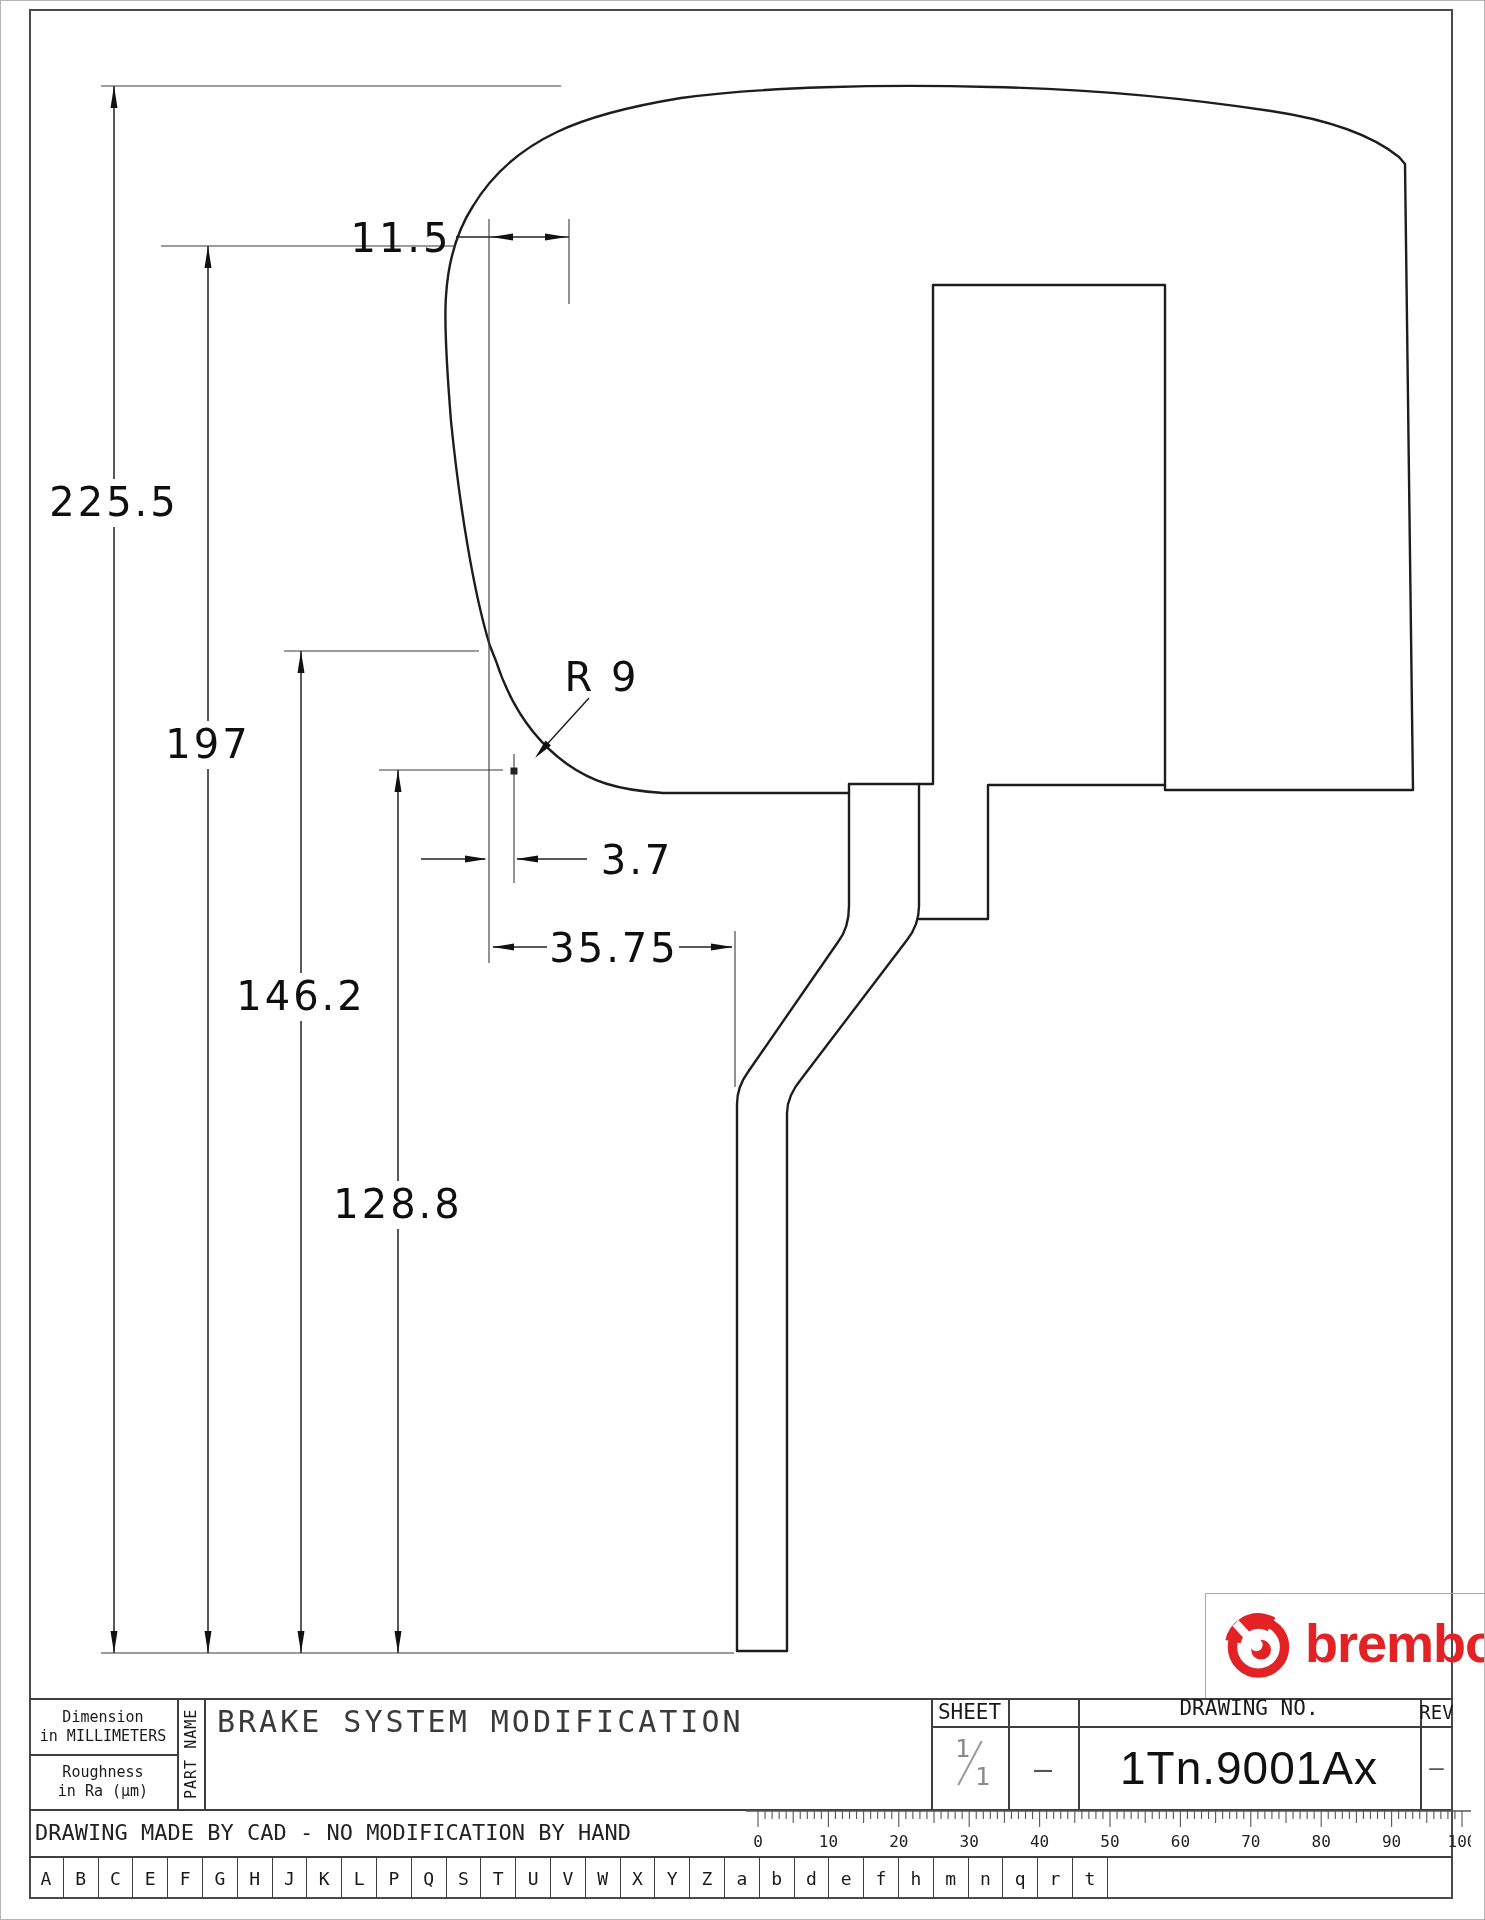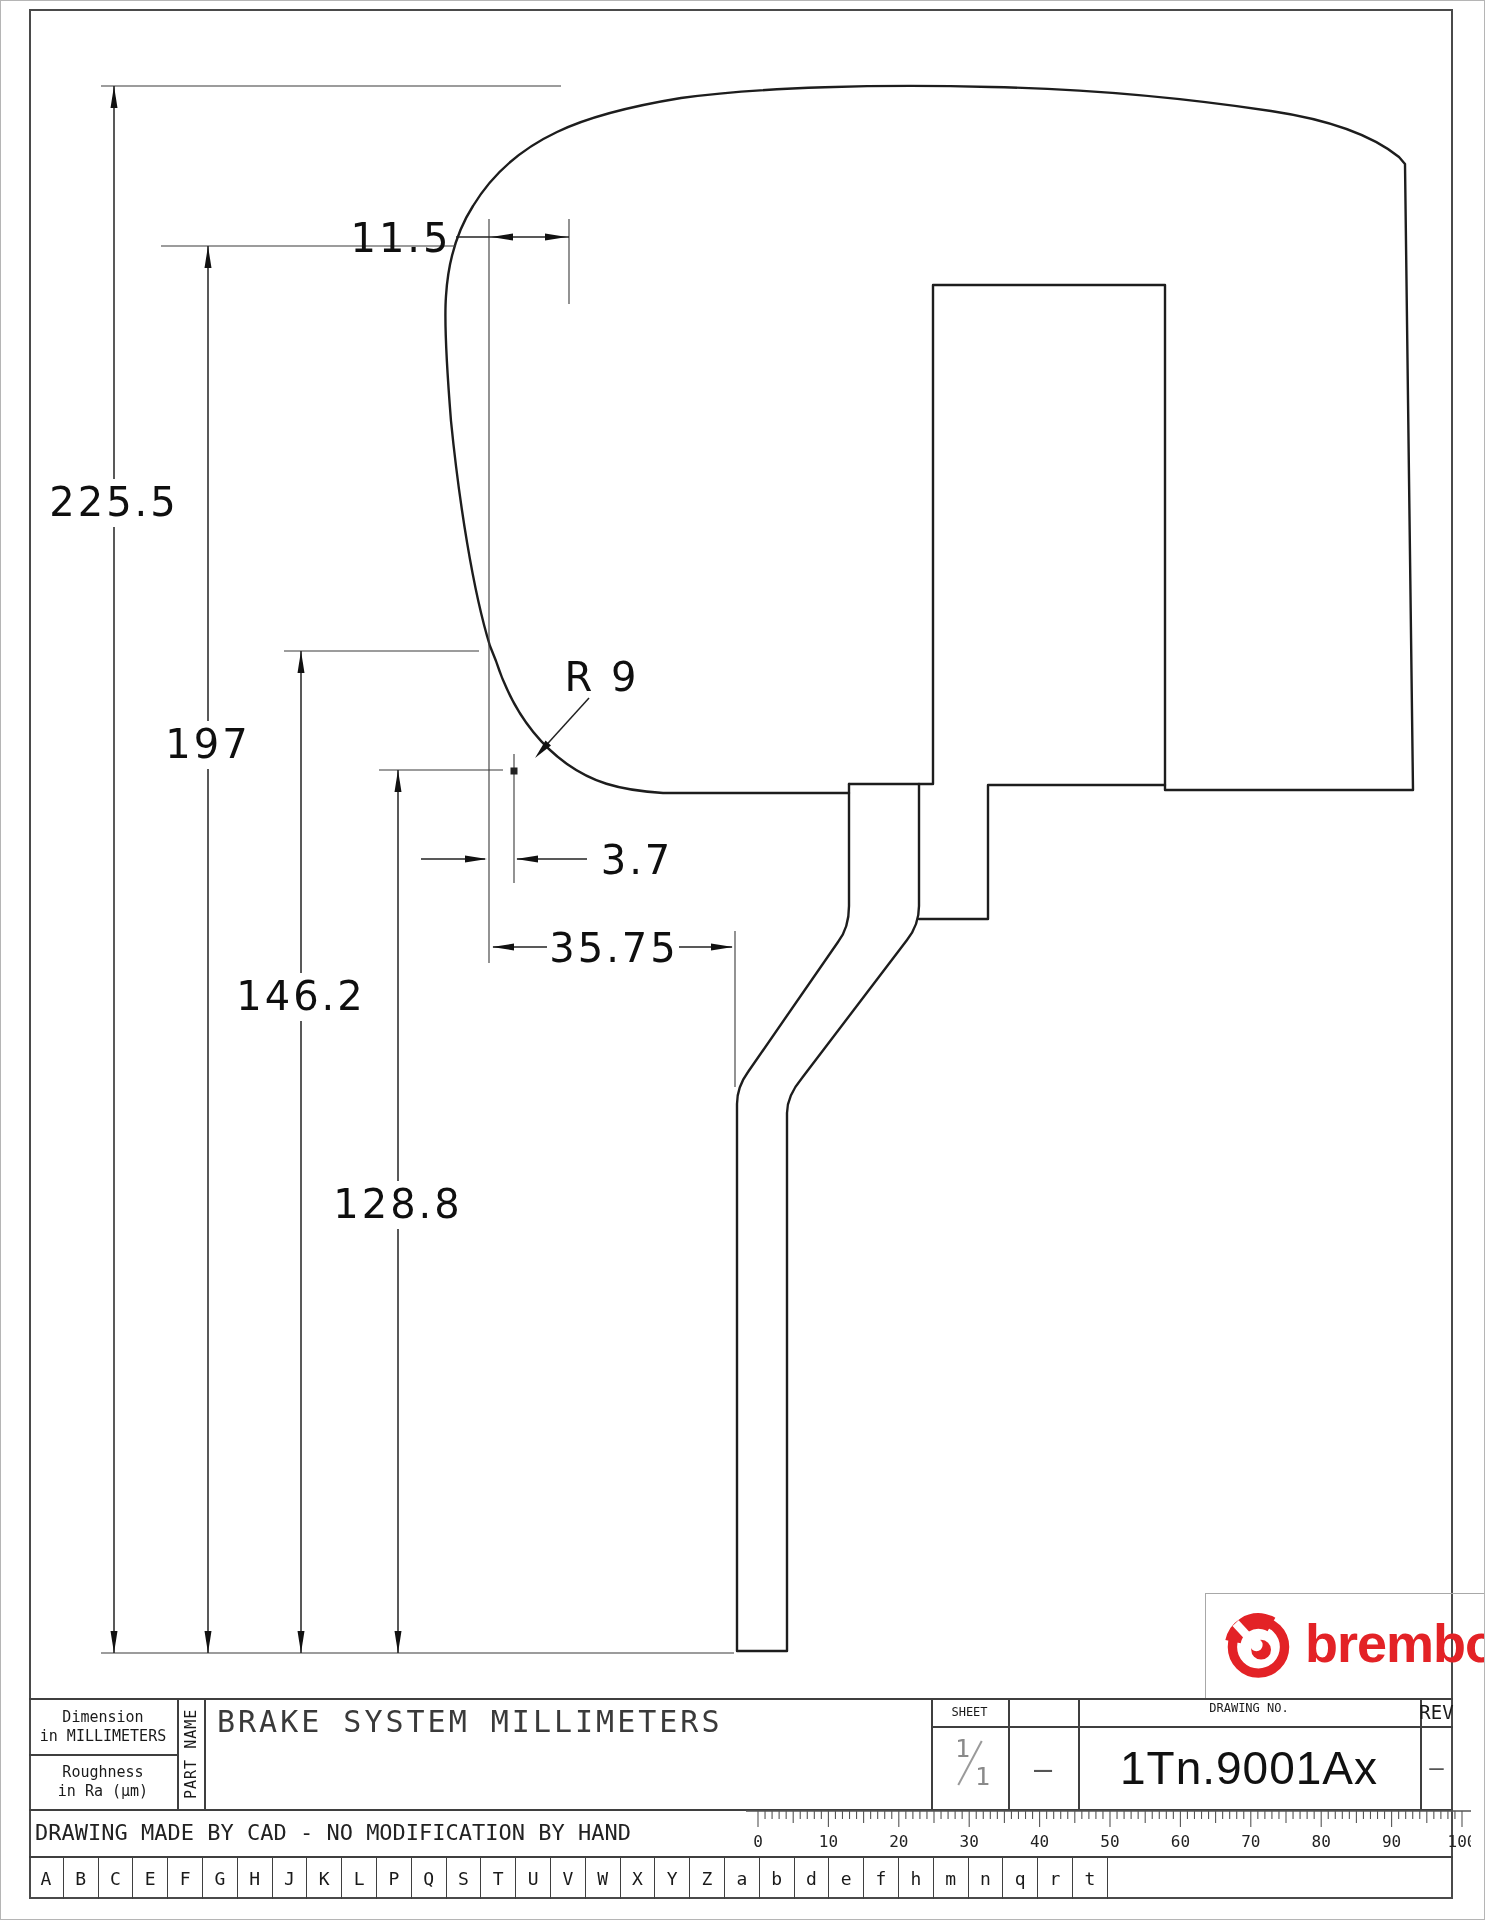--- a/index.html
+++ b/index.html
@@ -185,7 +185,7 @@
   </div>
   <div class="tb-line-v" style="left:203px;top:1697px;height:111px;"></div>
 
-  <div class="tb-title" style="left:216px;top:1703px;">BRAKE SYSTEM MILLIMETERS</div>
+  <div class="tb-title" style="left:216px;top:1703px;">BRAKE SYSTEM MODIFICATION</div>
 
   <div class="tb-line-v" style="left:930px;top:1697px;height:111px;"></div>
   <div class="tb-header" style="left:930px;top:1697px;width:77px;height:28px;">SHEET</div>

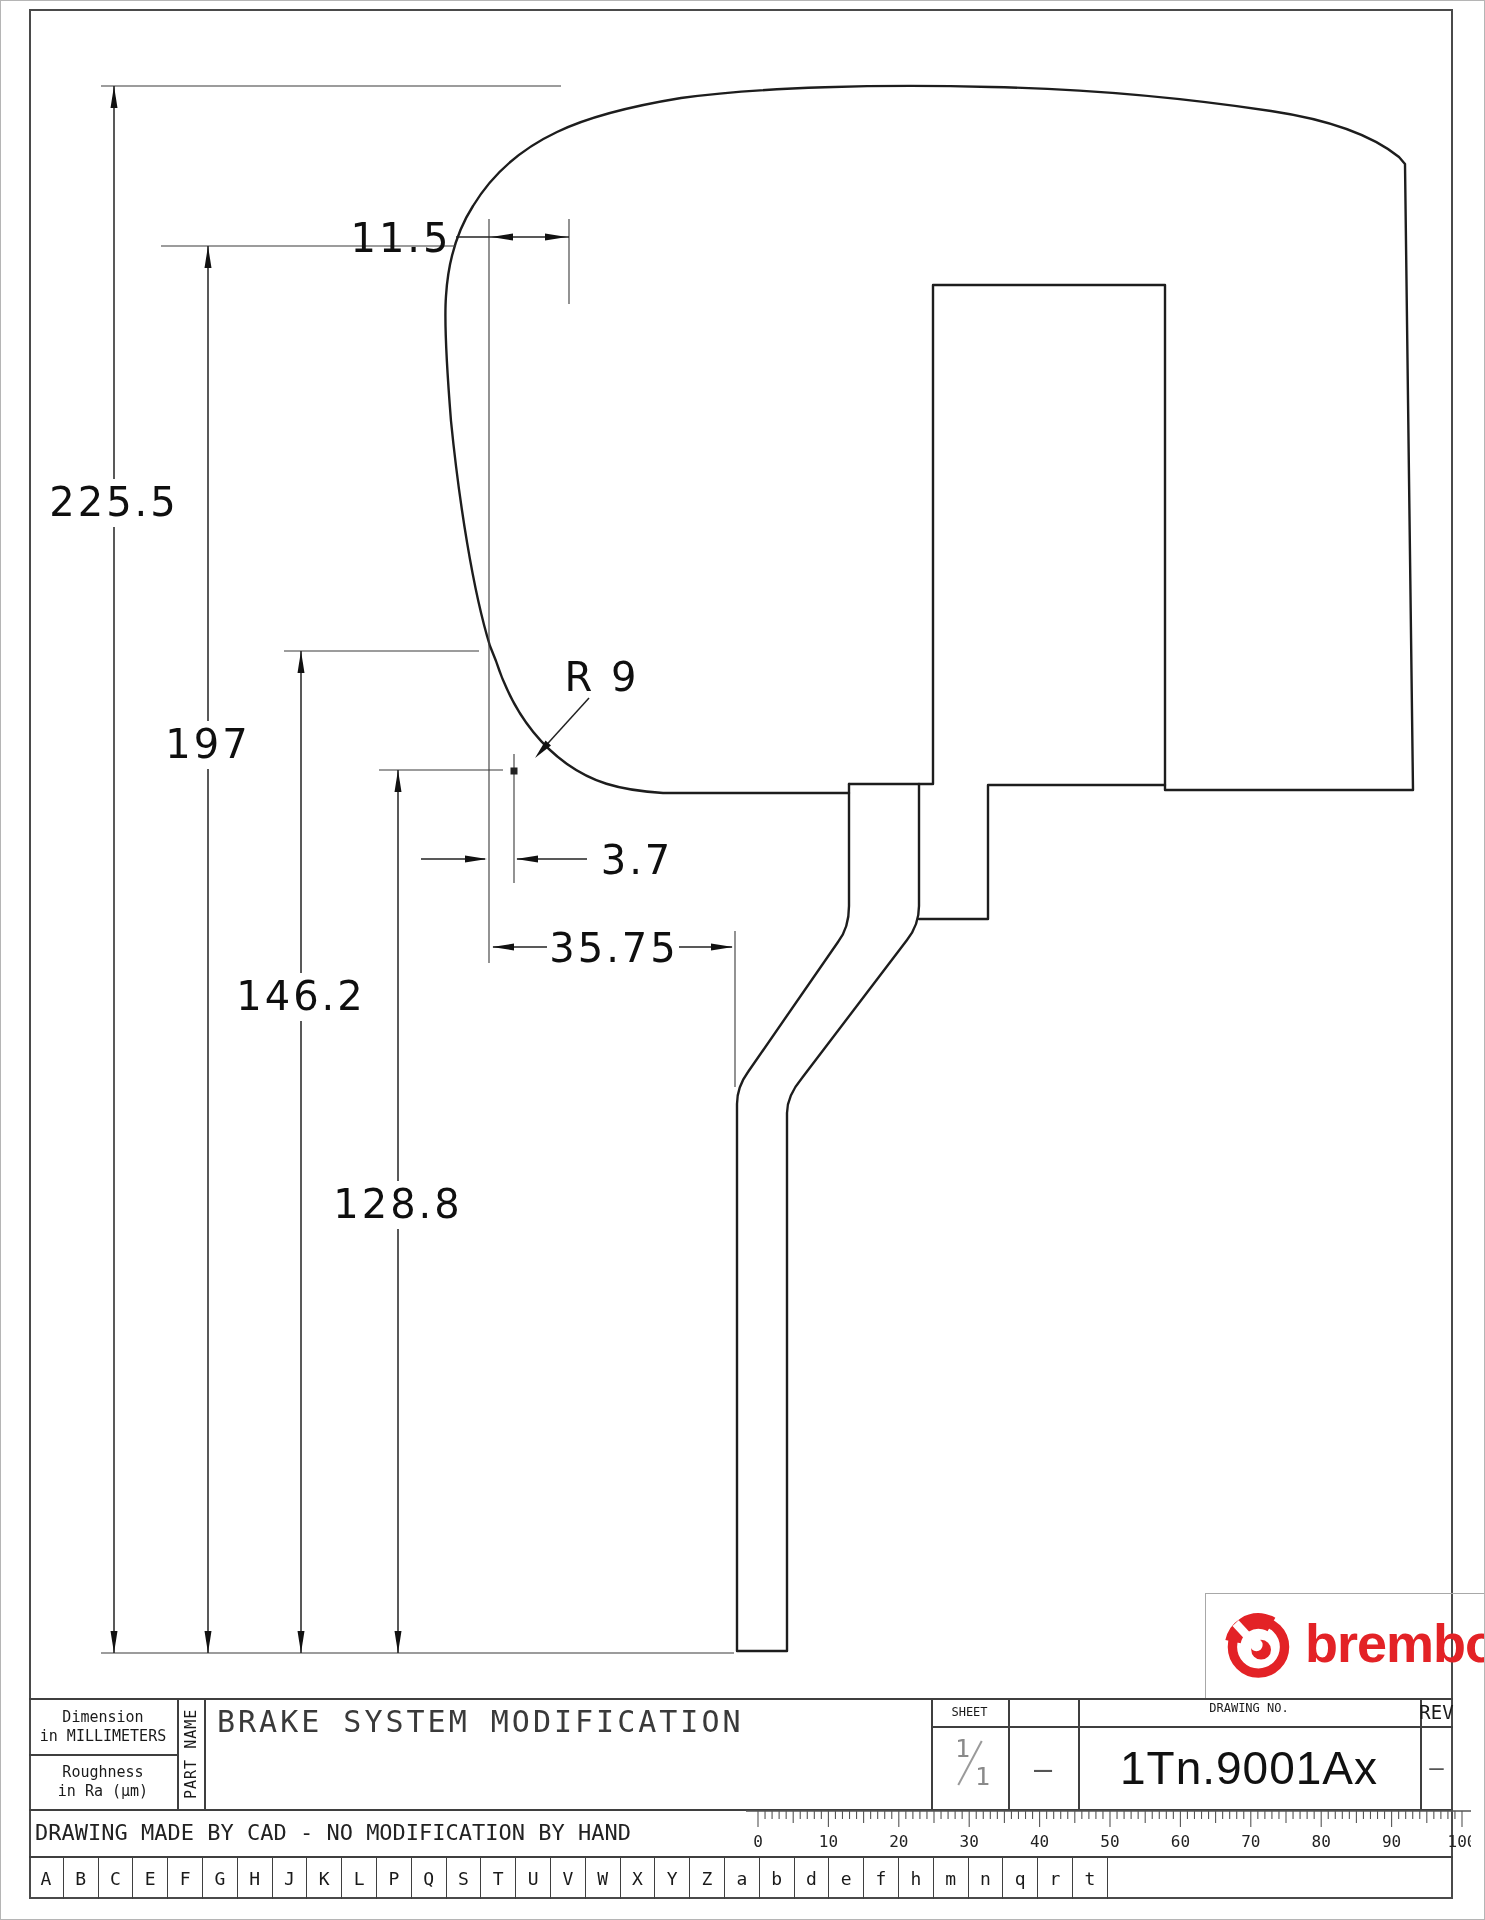--- a/index.html
+++ b/index.html
@@ -25,7 +25,7 @@
   .tb-vertical{position:absolute;display:flex;align-items:center;justify-content:center;
                writing-mode:vertical-rl;transform:rotate(180deg);font-size:15px;letter-spacing:1px;color:#1a1a1a;}
   .tb-title{position:absolute;font-size:30px;letter-spacing:3px;color:#3a3a3a;white-space:nowrap;}
-  .tb-header{position:absolute;display:flex;align-items:center;justify-content:center;font-size:12px;color:#1a1a1a;}
+  .tb-header{position:absolute;display:flex;align-items:center;justify-content:center;font-size:21px;color:#1a1a1a;}
   .tb-bigno{position:absolute;display:flex;align-items:center;justify-content:center;
             font-family:"Liberation Sans", sans-serif;font-size:46px;letter-spacing:1px;color:#111;}
   .tb-dash{position:absolute;display:flex;align-items:center;justify-content:center;font-size:30px;color:#555;}

